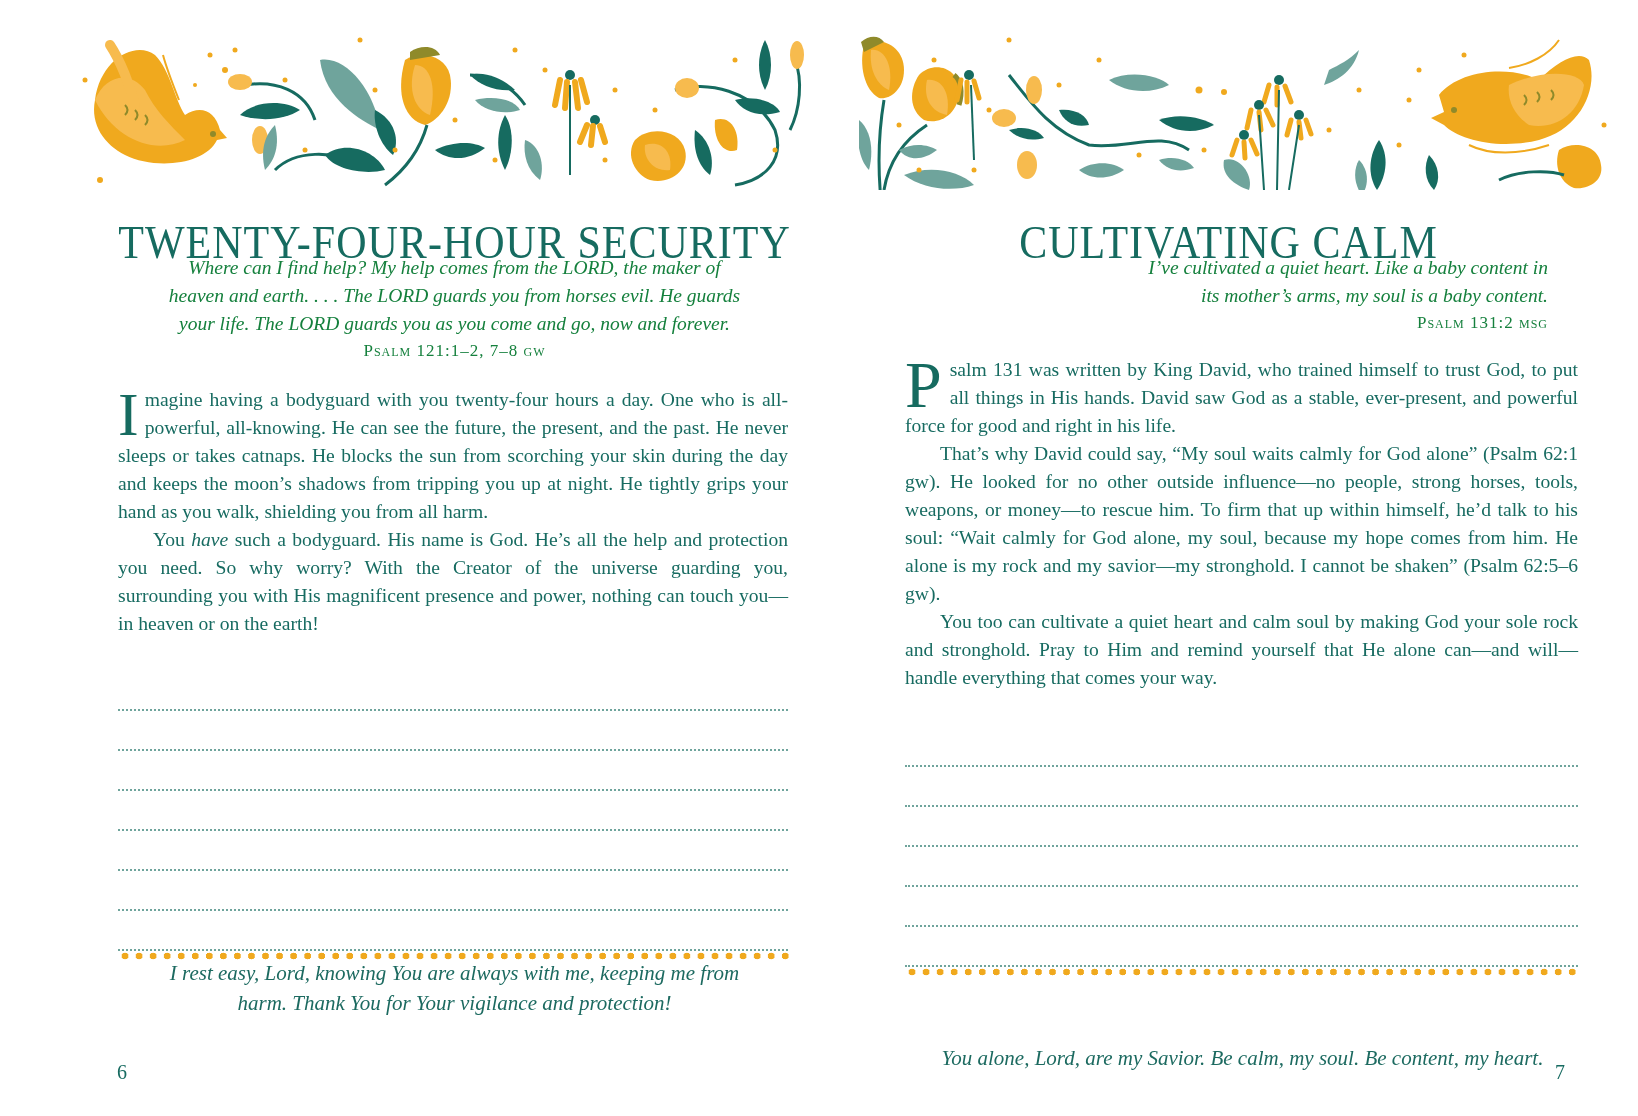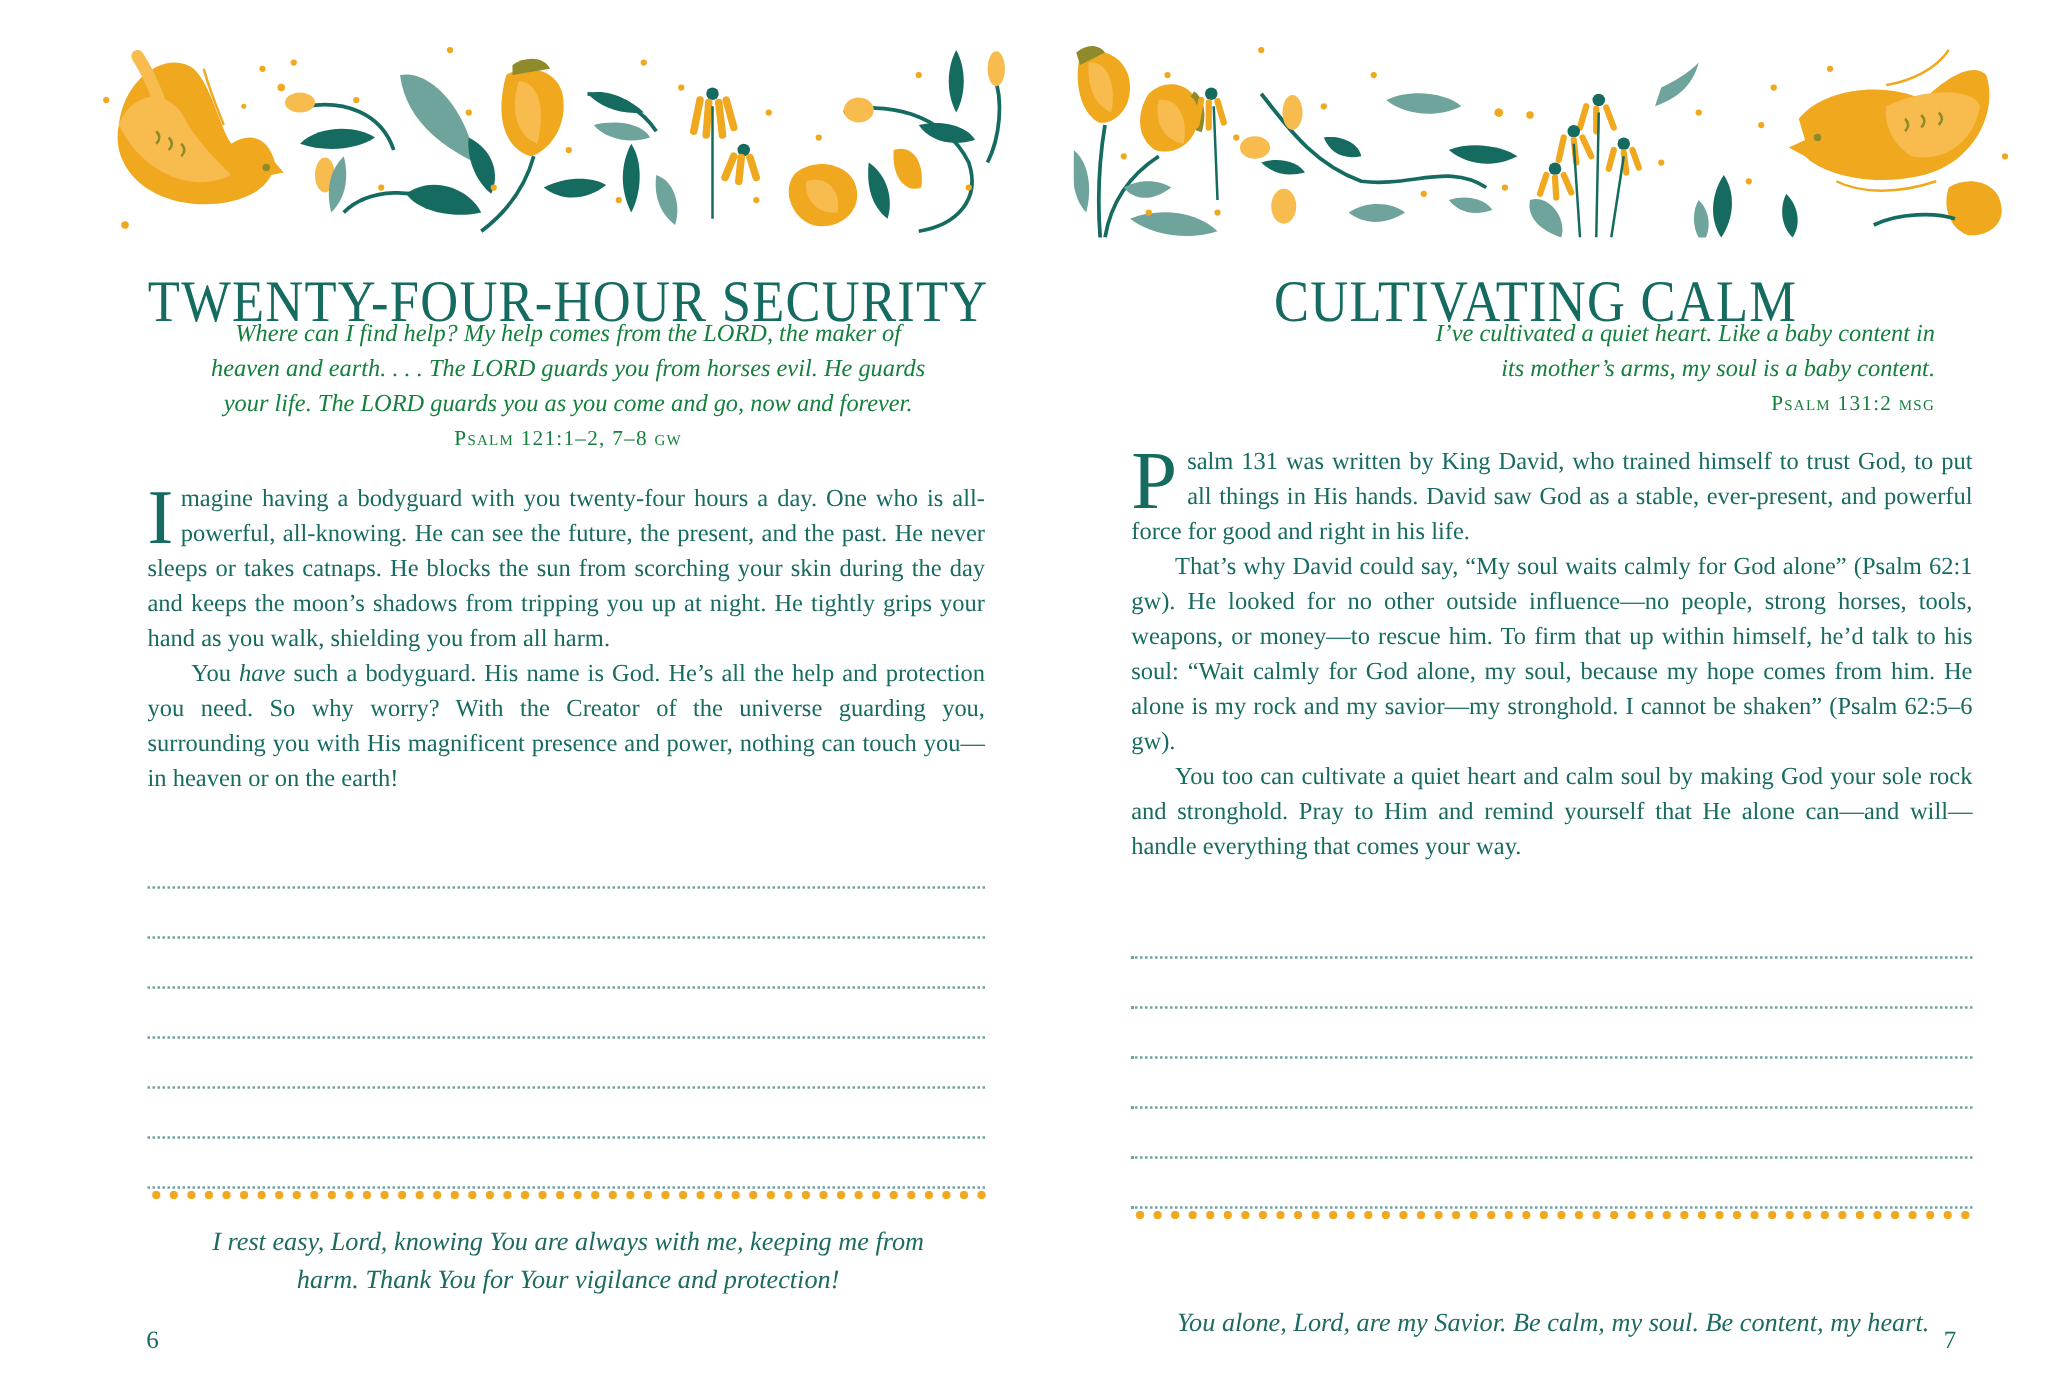--- a/index.html
+++ b/index.html
@@ -48,7 +48,7 @@
 
   .prayer { position: absolute; text-align: center; font-family: "Liberation Serif", serif;
             font-style: italic; font-size: 21px; line-height: 30px; color: #1c6a60; }
-  .page.left .prayer { top: 978px; left: 100px; right: 100px; }
+  .page.left .prayer { top: 958px; left: 100px; right: 100px; }
   .page.right .prayer { top: 997px; left: 86px; width: 675px; margin-top: 46px; }
 
   .pagenum { position: absolute; top: 1061px; font-family: "Liberation Serif", serif;

